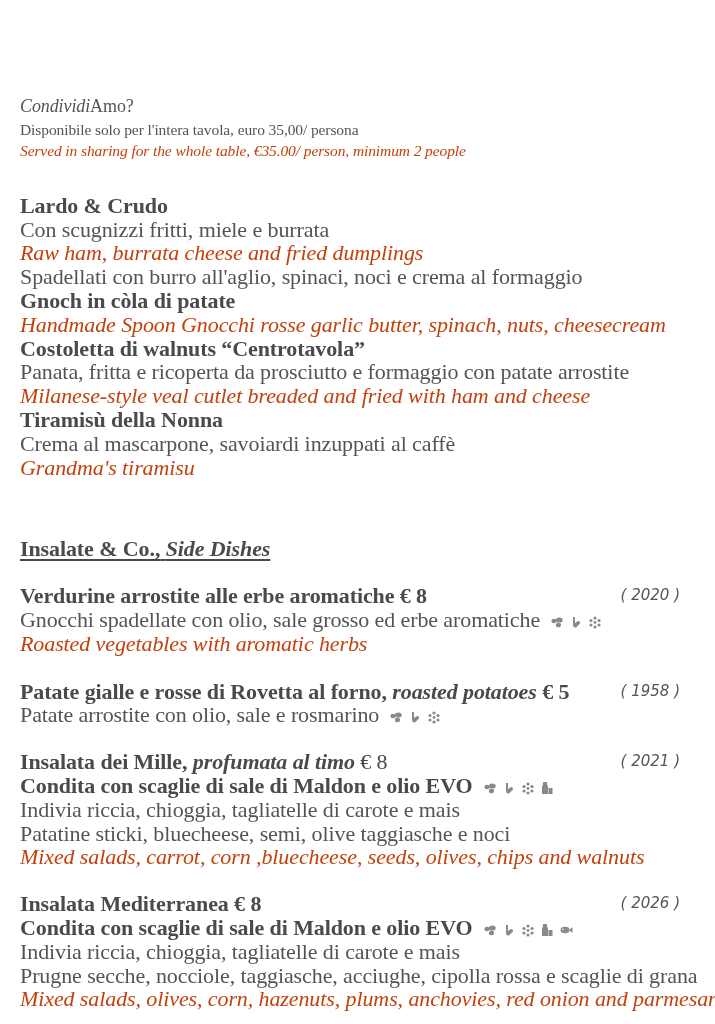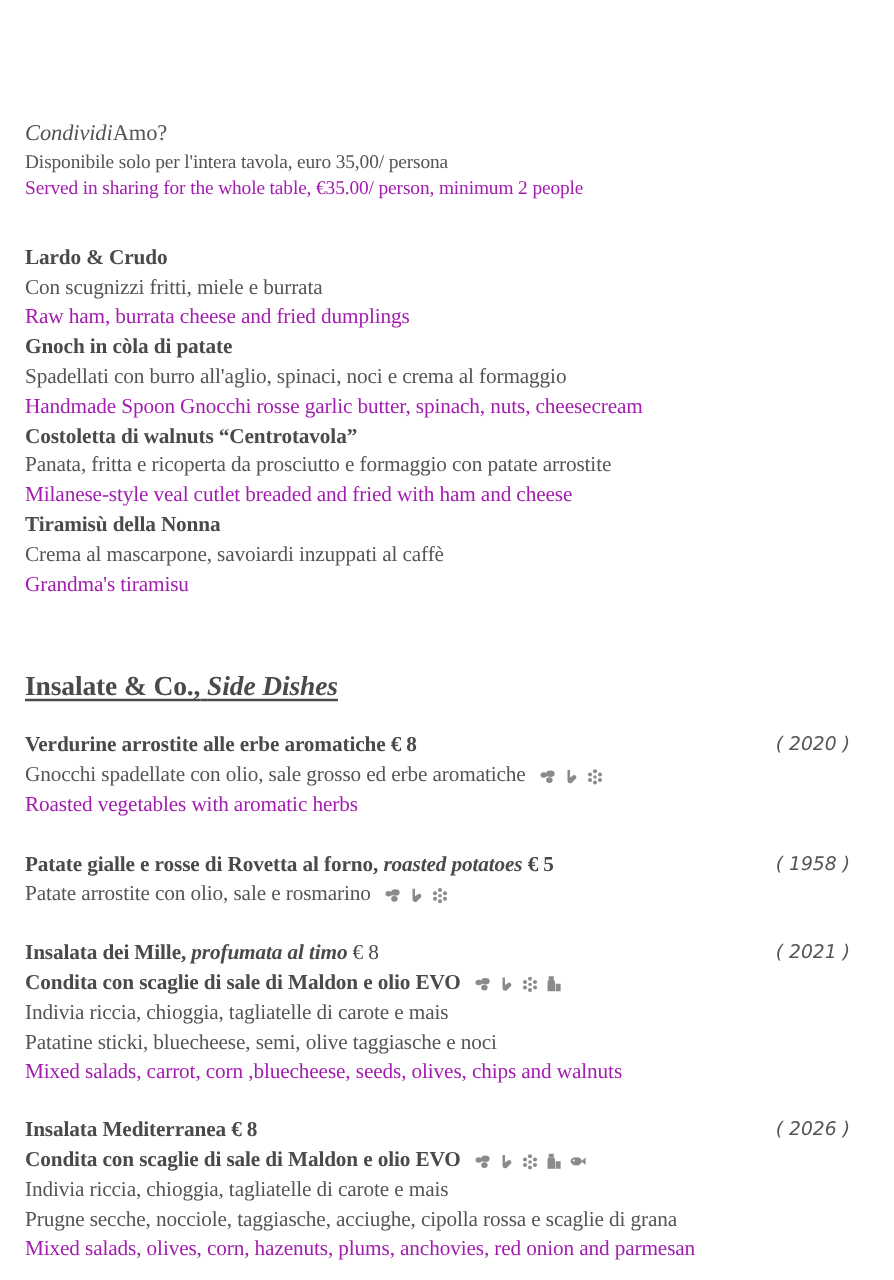--- a/index.html
+++ b/index.html
@@ -15,7 +15,7 @@
     letter-spacing: -0.1px;
   }
   .bold { font-weight: bold; color: #4a4a4a; }
-  .ital { color: #a21caf; }
+  .ital { font-style: italic; color: #c2410c; }
   .title-line { font-size: 18px; font-weight: bold; }
   .title-line .it { font-style: italic; font-weight: normal; }
   .section-heading {

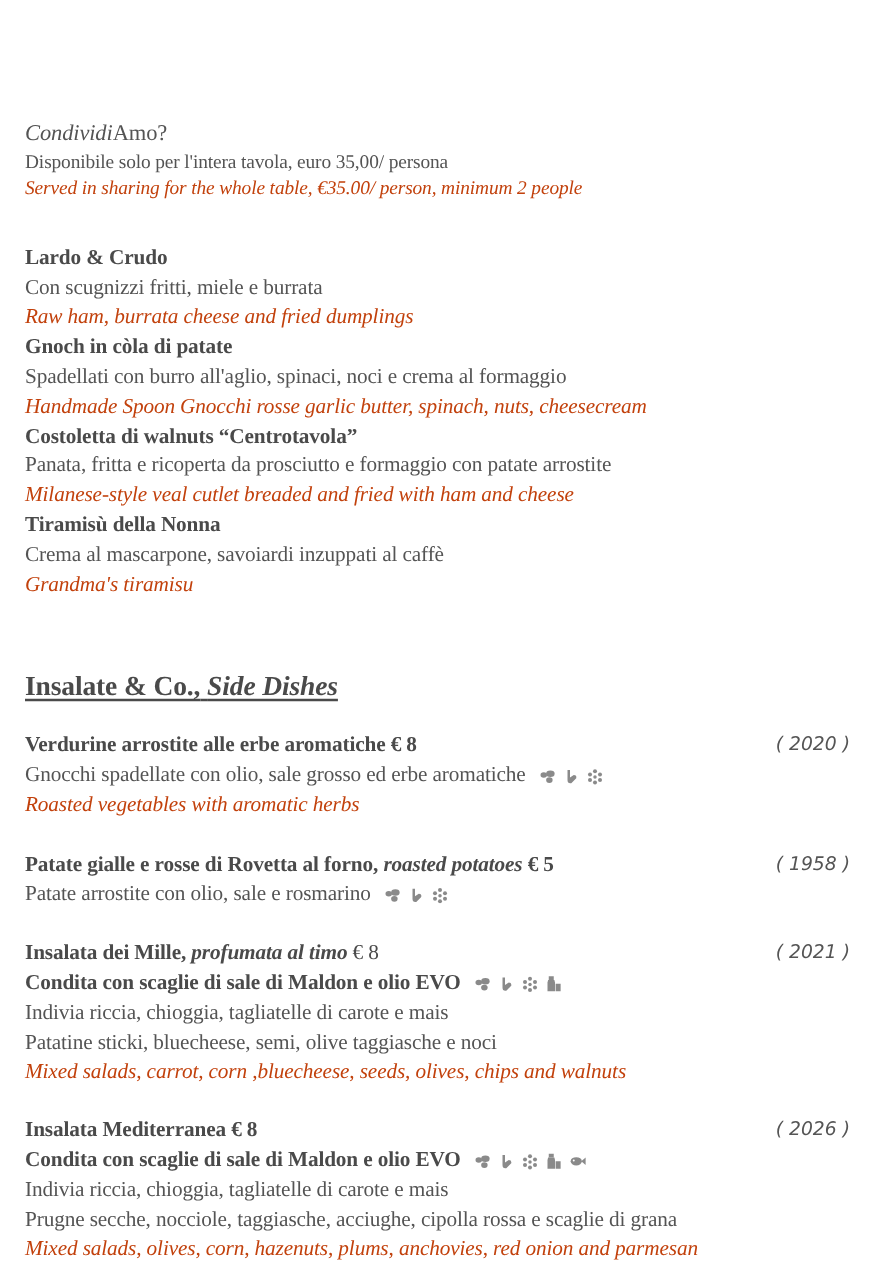--- a/index.html
+++ b/index.html
@@ -11,7 +11,7 @@
   .page { position: absolute; left: 20px; top: 79px; width: 680px; margin-top: 16px; }
   .line {
     font-family: "Liberation Serif", "DejaVu Serif", serif;
-    font-size: 17px; line-height: 23.8px; white-space: nowrap;
+    font-size: 22px; line-height: 23.8px; white-space: nowrap;
     letter-spacing: -0.1px;
   }
   .bold { font-weight: bold; color: #4a4a4a; }

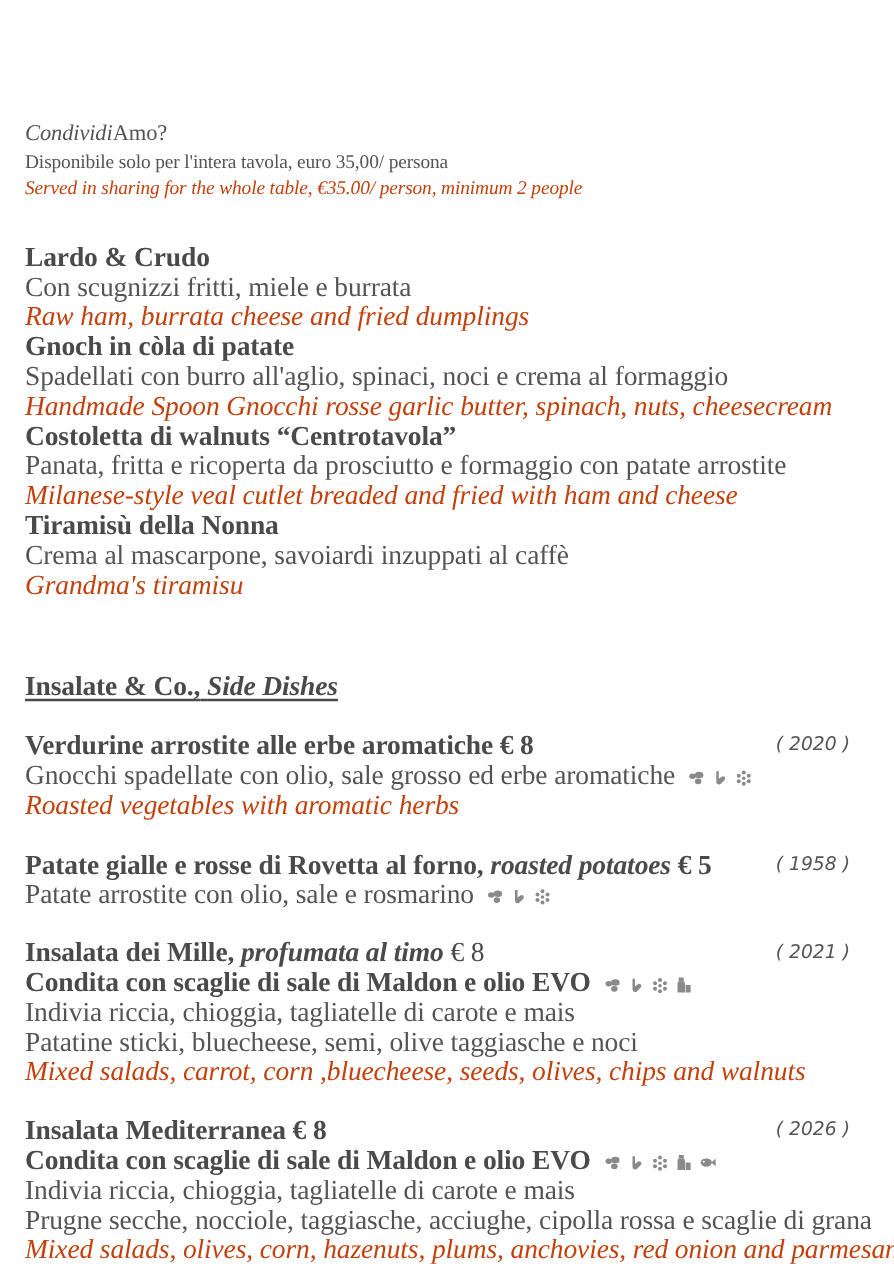--- a/index.html
+++ b/index.html
@@ -85,8 +85,8 @@
       <div class="line ital">Raw ham, burrata cheese and fried dumplings</div>
     </div>
     <div>
+      <div class="line">Spadellati con burro all'aglio, spinaci, noci e crema al formaggio</div>
       <div class="line bold">Gnoch in còla di patate</div>
-      <div class="line">Spadellati con burro all'aglio, spinaci, noci e crema al formaggio</div>
       <div class="line ital">Handmade Spoon Gnocchi rosse garlic butter, spinach, nuts, cheesecream</div>
     </div>
     <div>

